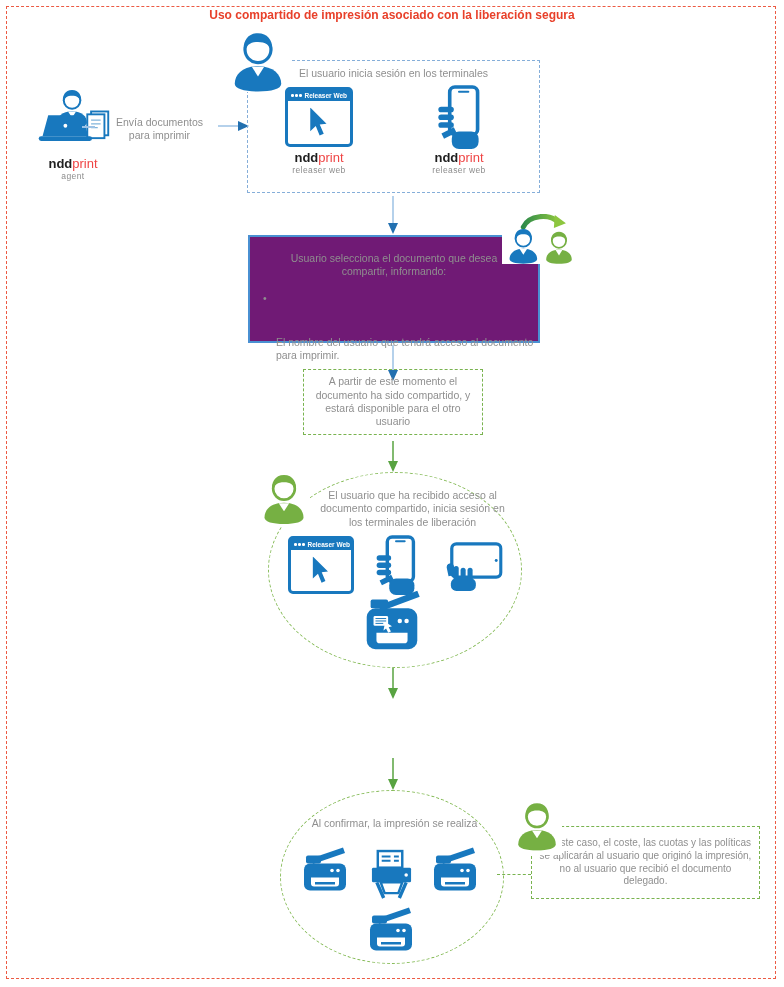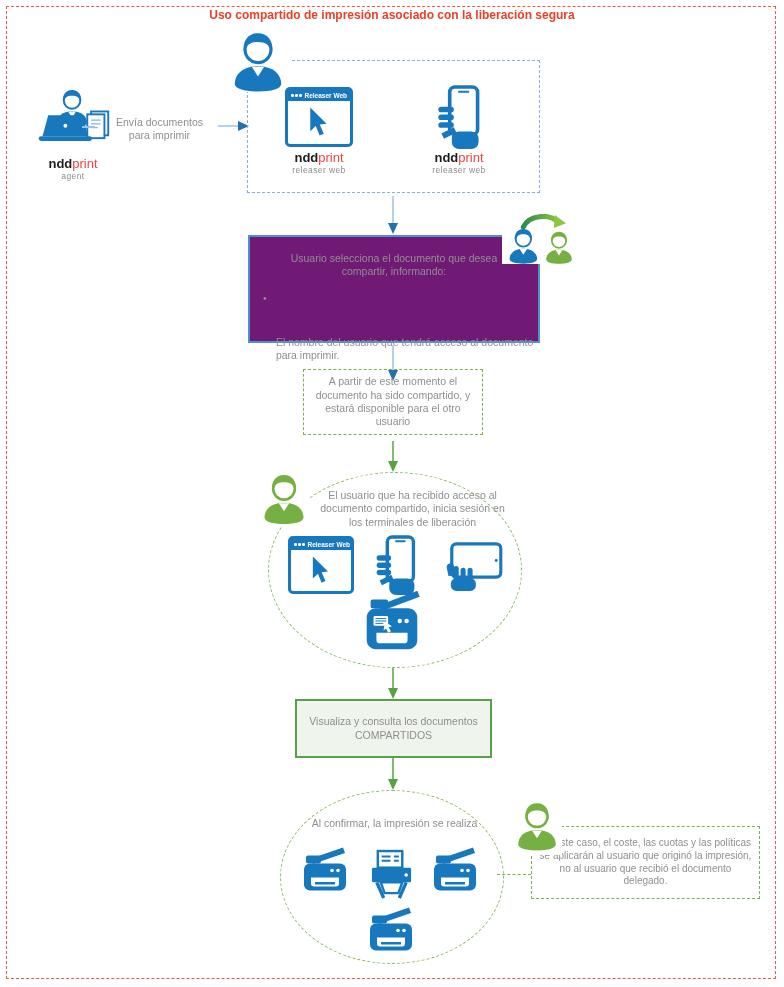--- a/index.html
+++ b/index.html
@@ -151,6 +151,7 @@
   </svg>
 
   <div class="abs login-box"></div>
+  <div class="abs gtxt login-label">El usuario inicia sesión en los terminales</div>
   <span class="abs mask" style="left:226px;top:28px;width:64px;height:64px">
     <svg style="color:#1878be" width="64" height="64" viewBox="0 0 60 62">
         <use href="#sym-person"></use>

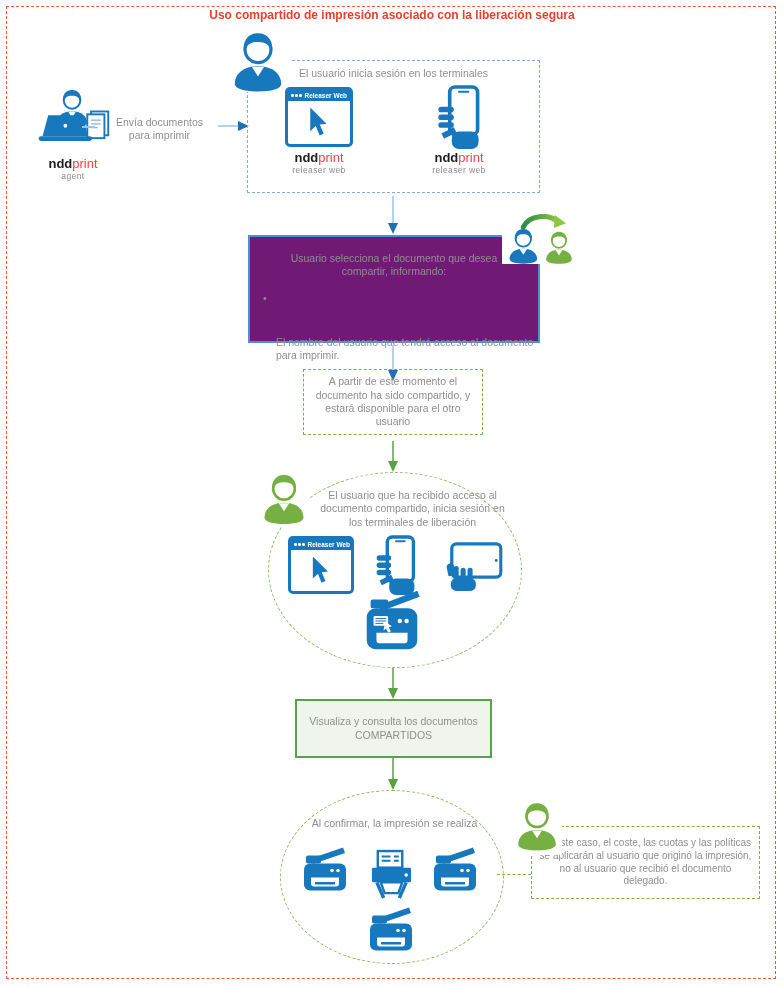--- a/index.html
+++ b/index.html
@@ -256,10 +256,6 @@
     <polygon points="1,20 11,20 6,31" fill="#58a341"></polygon>
   </svg>
 
-  <div class="abs view-box">
-    <div class="gtxt">Visualiza y consulta los documentos</div>
-    <div class="gtxt">COMPARTIDOS</div>
-  </div>
 
   <svg class="abs" style="left:387px;top:758px" width="12" height="32">
     <line x1="6" y1="0" x2="6" y2="22" stroke="#58a341" stroke-width="1.5"></line>

